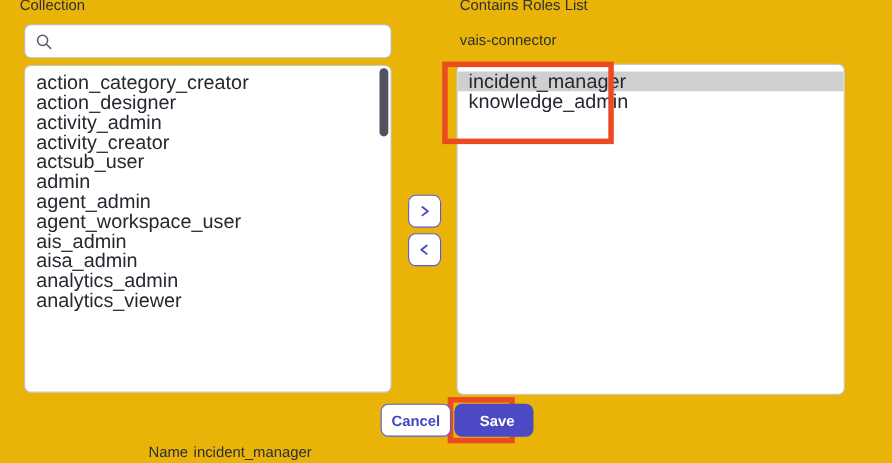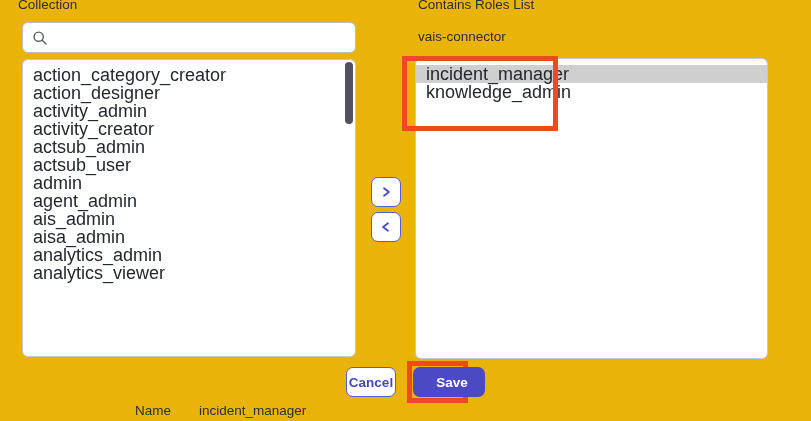--- a/index.html
+++ b/index.html
@@ -169,7 +169,6 @@
       <div class="list-item">action_designer</div>
       <div class="list-item">activity_admin</div>
       <div class="list-item">activity_creator</div>
-      <div class="list-item">actsub_admin</div>
       <div class="list-item">actsub_user</div>
       <div class="list-item">admin</div>
       <div class="list-item">agent_admin</div>

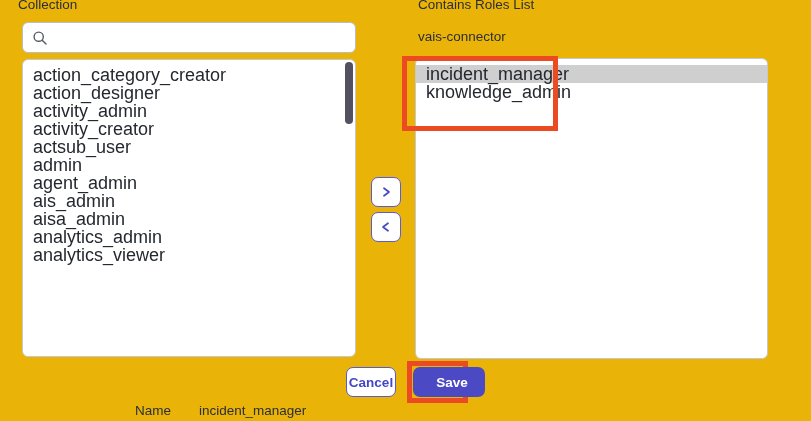--- a/index.html
+++ b/index.html
@@ -172,6 +172,7 @@
       <div class="list-item">actsub_user</div>
       <div class="list-item">admin</div>
       <div class="list-item">agent_admin</div>
+      <div class="list-item">agent_workspace_user</div>
       <div class="list-item">ais_admin</div>
       <div class="list-item">aisa_admin</div>
       <div class="list-item">analytics_admin</div>

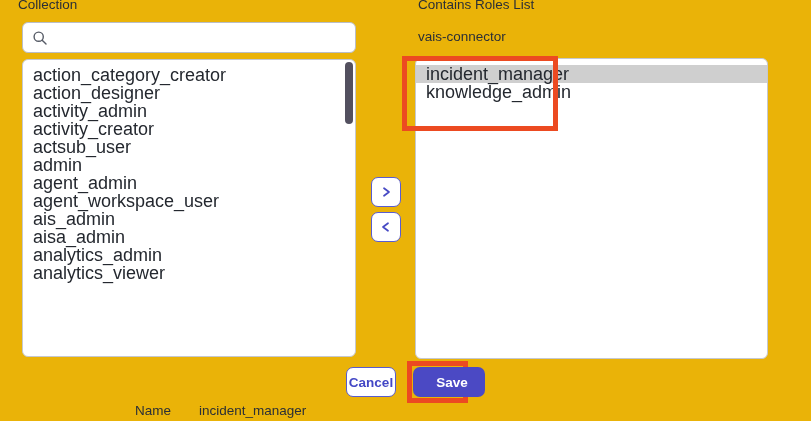--- a/index.html
+++ b/index.html
@@ -125,7 +125,7 @@
   }
   .btn.cancel {
     left: 346px;
-    width: 50px;
+    width: 64px;
     background: #ffffff;
     border: 1.5px solid #585cce;
     color: #4347c5;

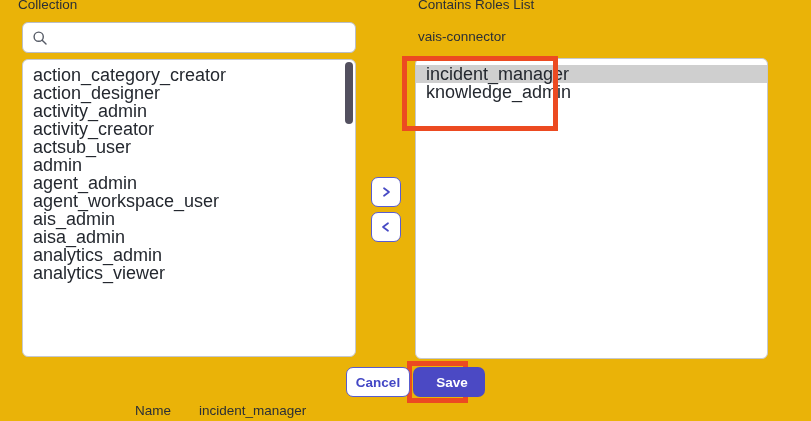--- a/index.html
+++ b/index.html
@@ -143,7 +143,7 @@
     position: absolute;
     left: 135px; top: 403px;
     display: flex;
-    gap: 28px;
+    gap: 5px;
     font-size: 13.5px;
     line-height: 16px;
     color: #2b2f36;

